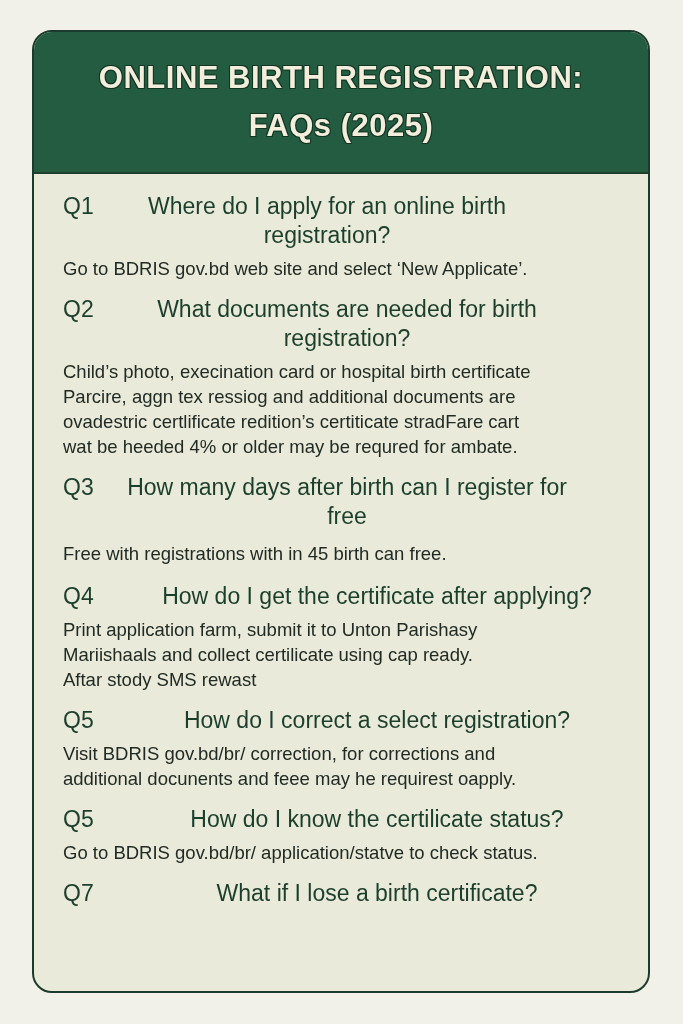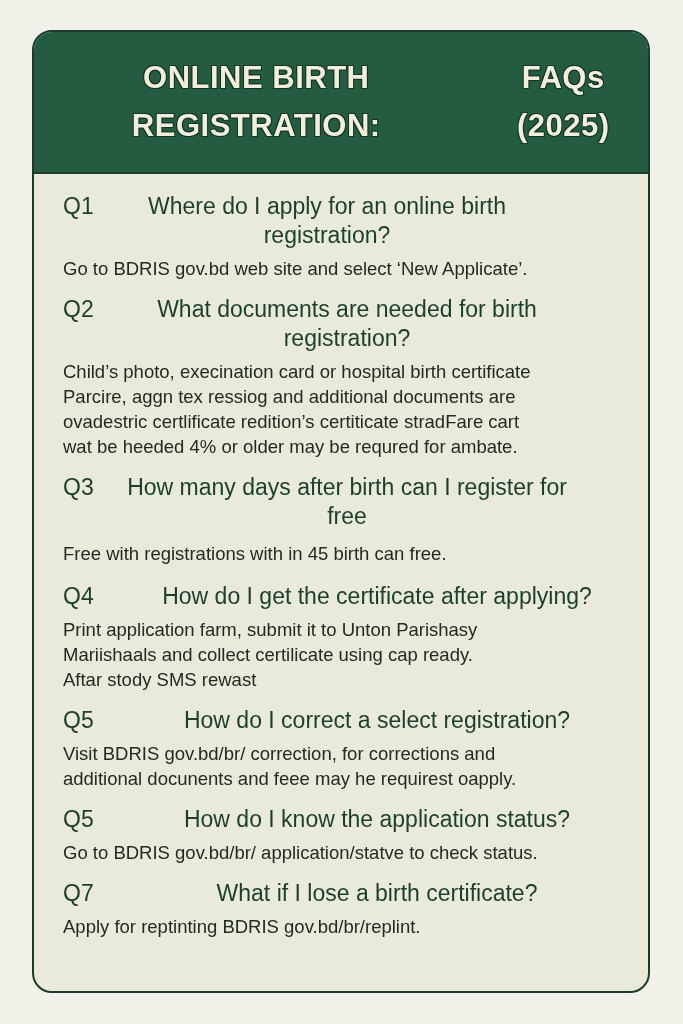--- a/index.html
+++ b/index.html
@@ -24,7 +24,7 @@
     height: 140px;
     background: #245c42;
     border-bottom: 2px solid #1c3f2e;
-    display: flex; flex-direction: row;
+    display: flex; flex-direction: column;
     align-items: center; justify-content: center;
   }
   .header .line {

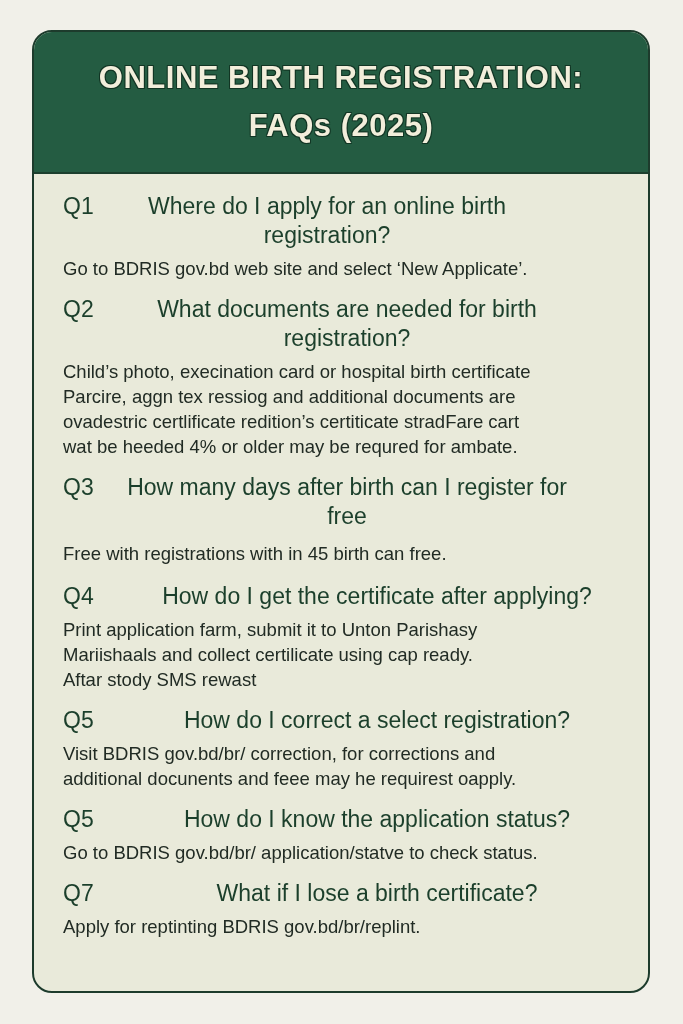--- a/index.html
+++ b/index.html
@@ -128,7 +128,7 @@
     <div class="faq" style="margin-bottom:14px;">
       <div class="q">
         <span class="num">Q5</span>
-        <span class="text">How do I know the application status?</span>
+        <span class="text">How do I know the certilicate status?</span>
       </div>
       <div class="a">
         <span class="ln">Go to BDRIS gov.bd/br/ application/statve to check status.</span>

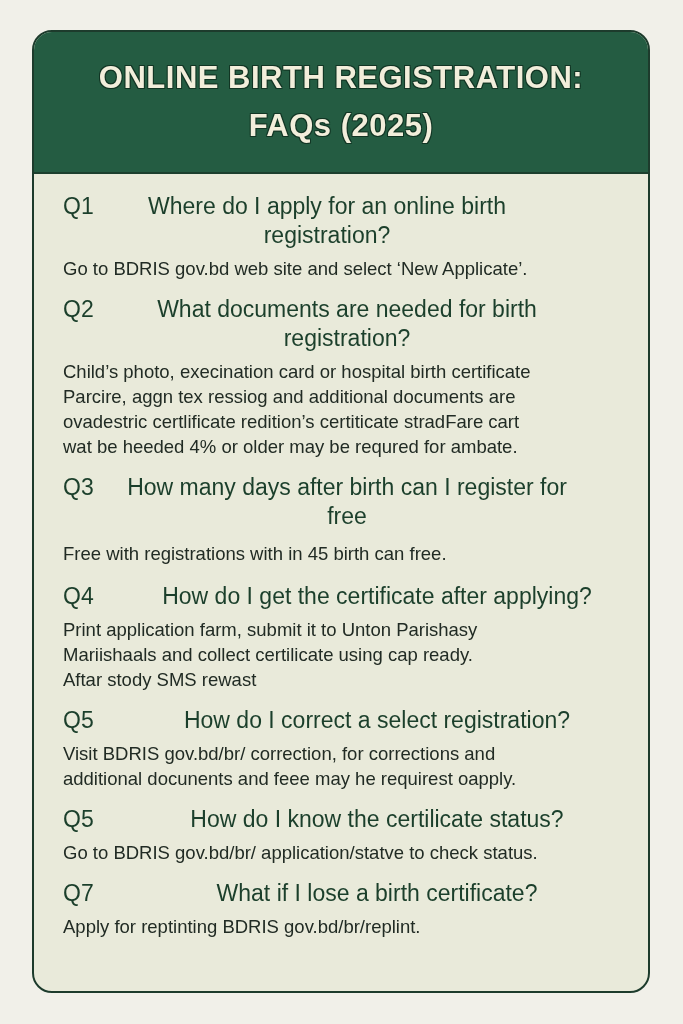--- a/index.html
+++ b/index.html
@@ -140,9 +140,6 @@
         <span class="num">Q7</span>
         <span class="text">What if I lose a birth certificate?</span>
       </div>
-      <div class="a">
-        <span class="ln">Apply for reptinting BDRIS gov.bd/br/replint.</span>
-      </div>
     </div>
 
   </div>

